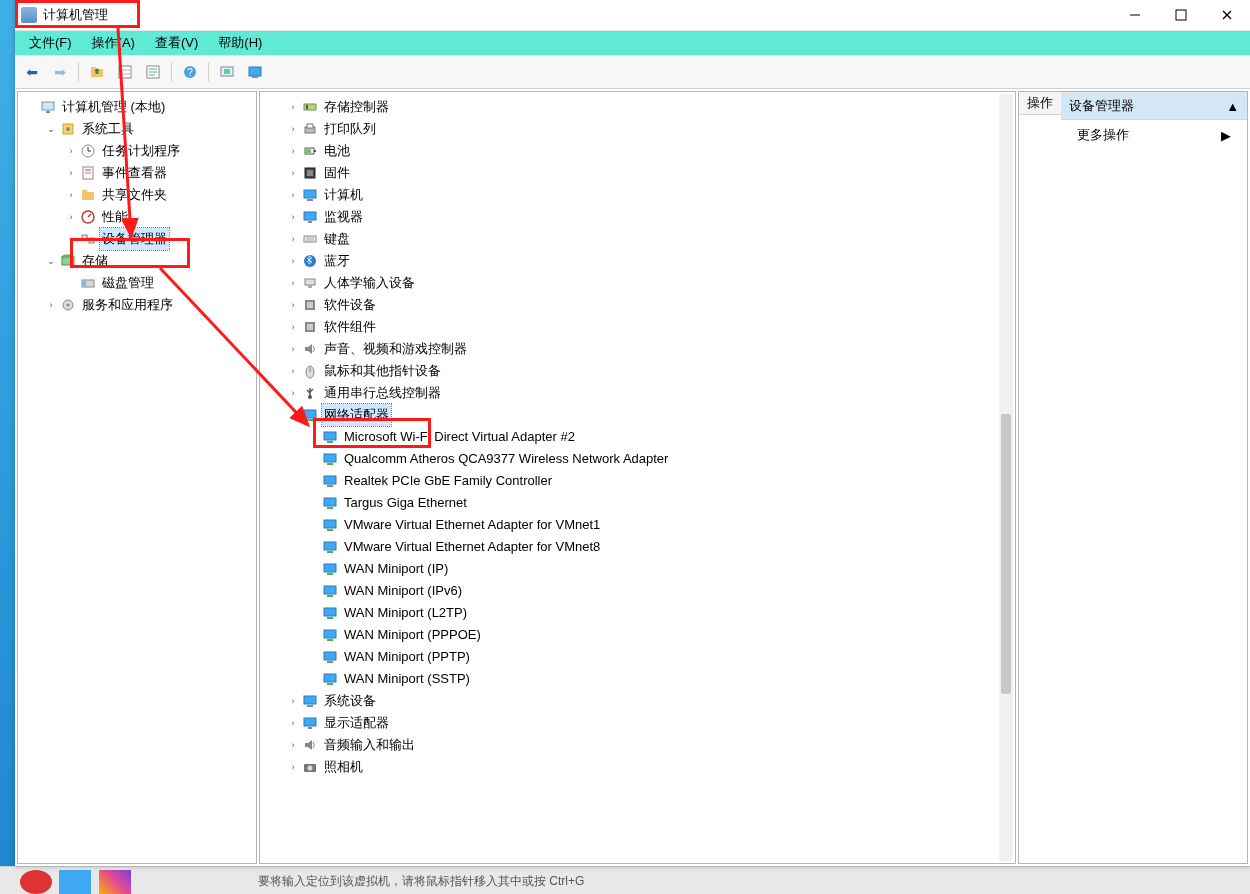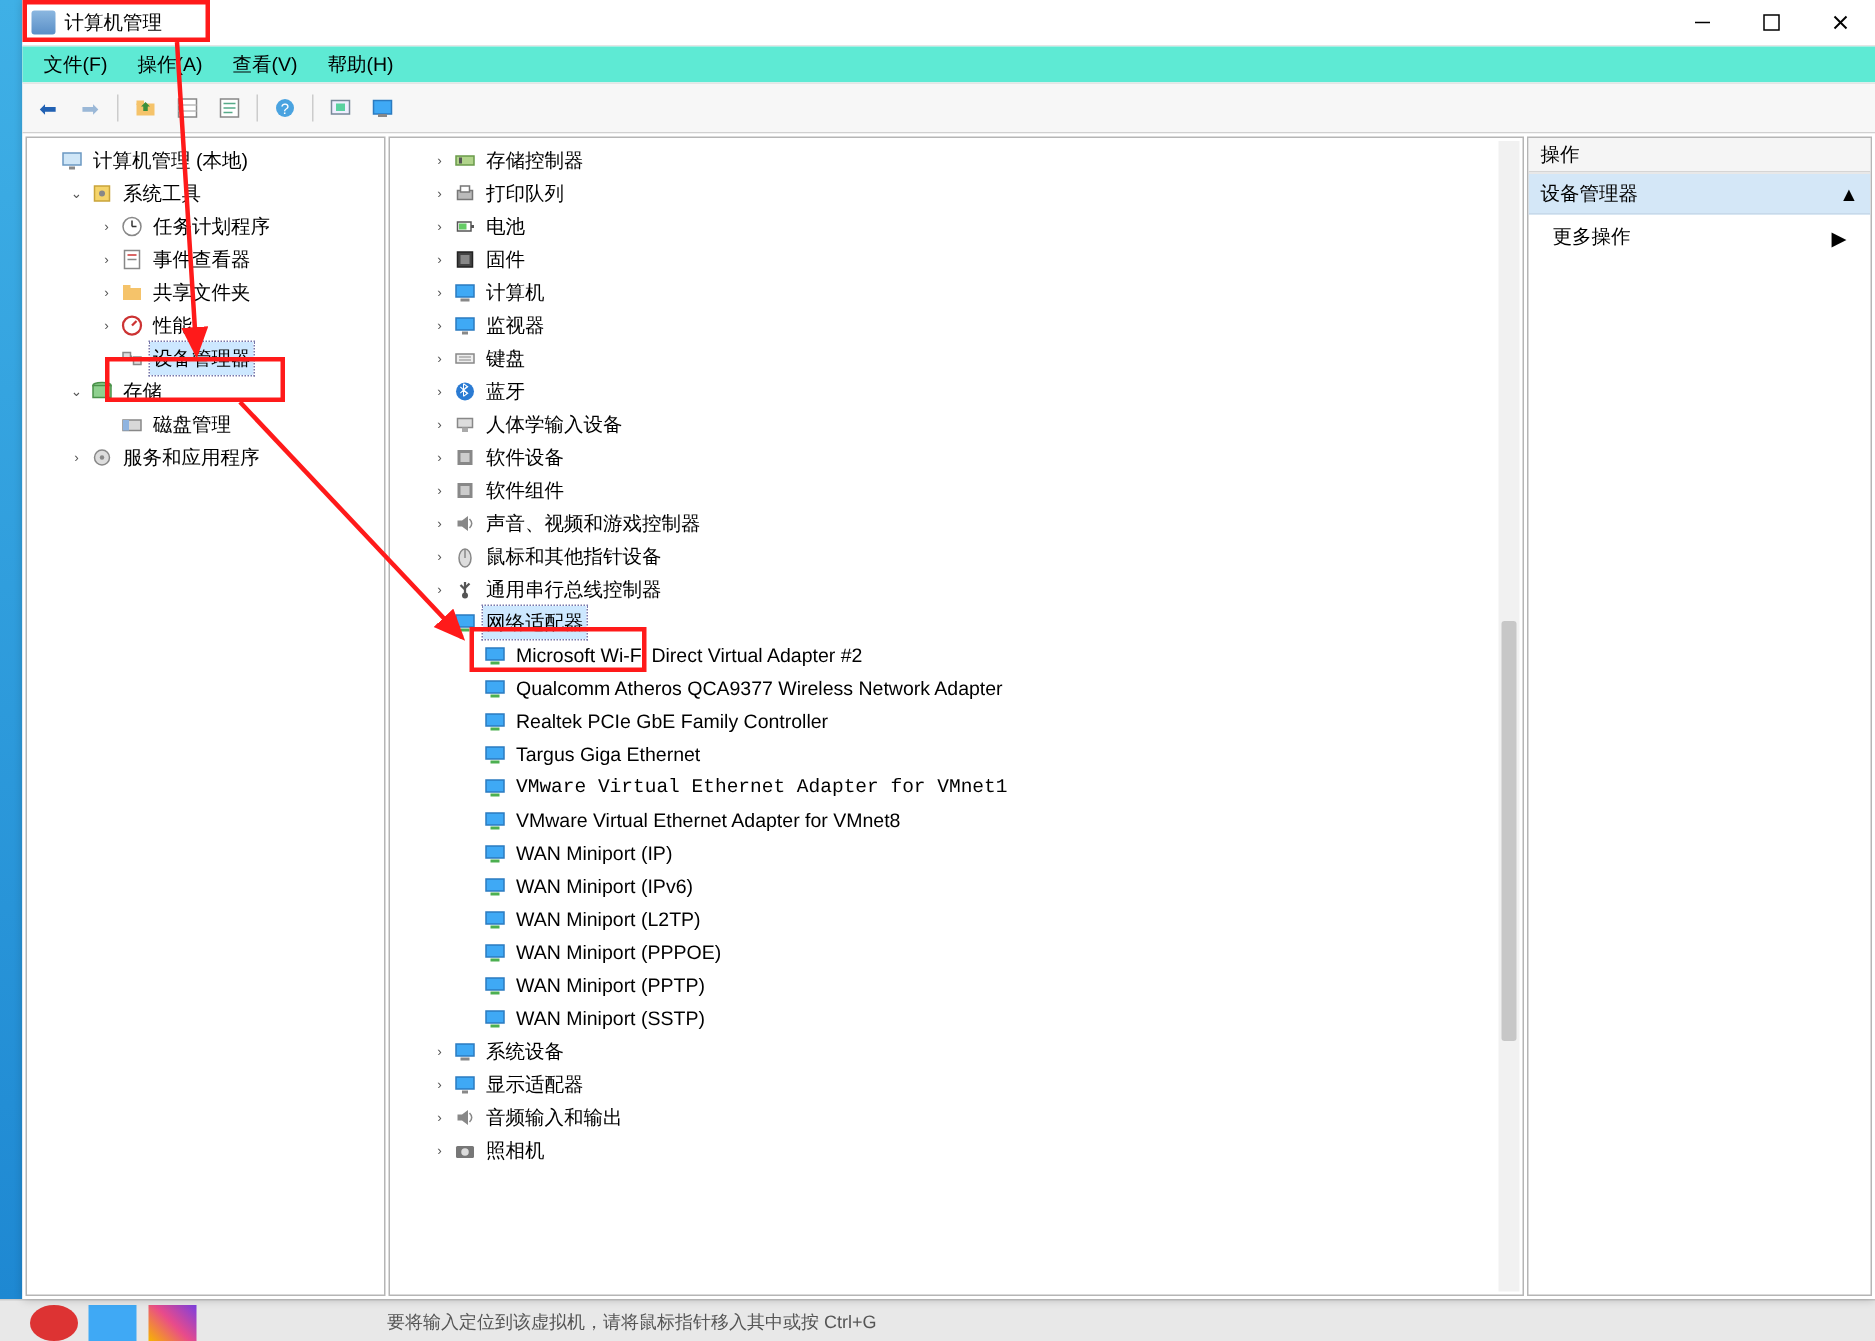--- a/index.html
+++ b/index.html
@@ -120,7 +120,7 @@
   }
   .left-pane { width: 238px; display: flex; flex-direction: column; }
   .center-pane { flex: 1; position: relative; display: flex; flex-direction: column; }
-  .right-pane { width: 228px; display: flex; flex-direction: column; }
+  .right-pane { width: 228px; display: flex; flex-direction: row; }
 
   
   .tree {

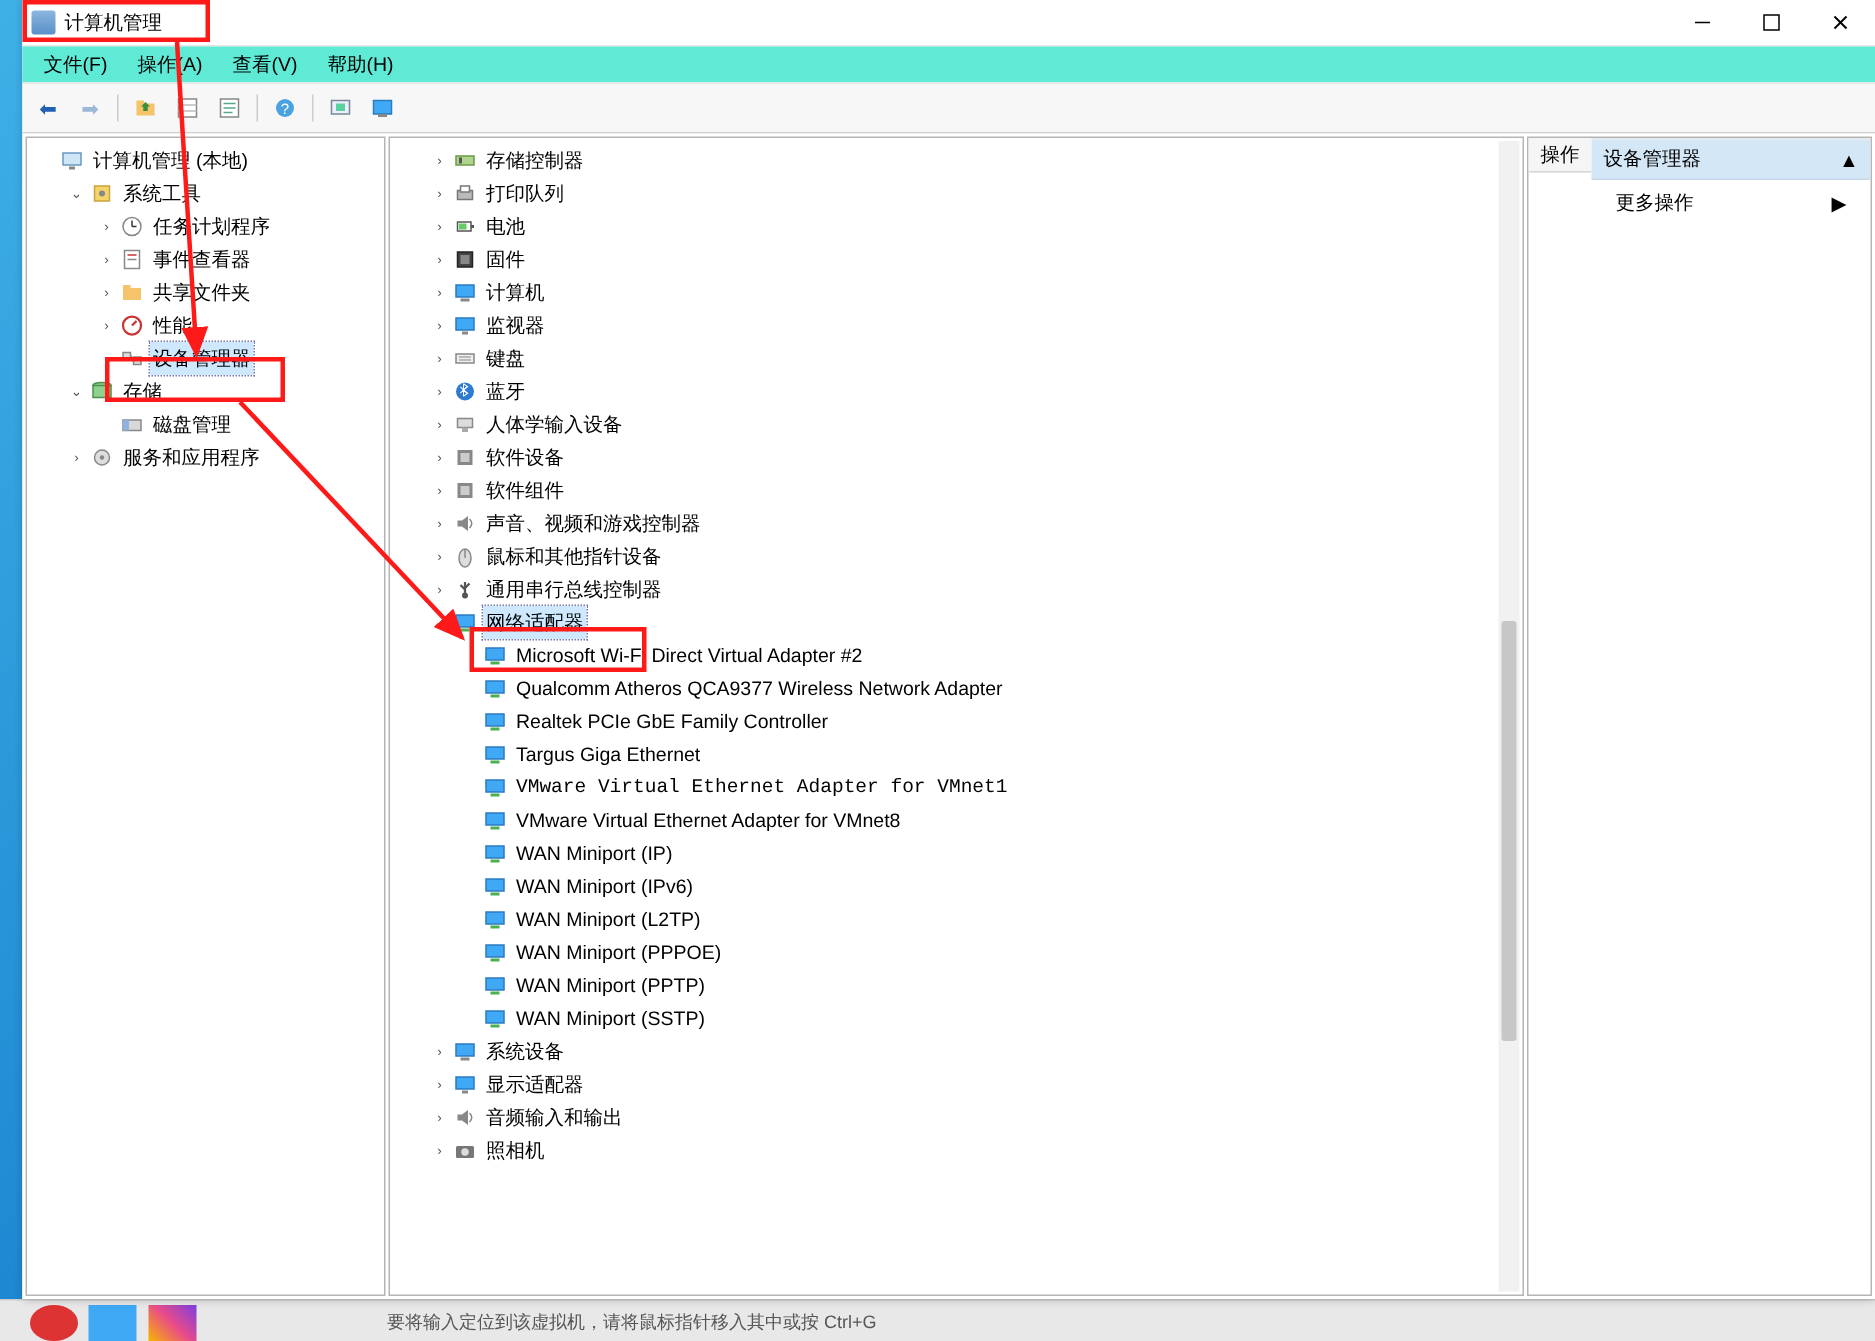--- a/index.html
+++ b/index.html
@@ -606,7 +606,7 @@
             </span>
             <span class="node-label">Targus Giga Ethernet</span>
           </div>
-          <div class="tree-row" style="padding-left: 46px; font-family: Liberation Mono, monospace;">
+          <div class="tree-row" style="padding-left: 46px;">
             <span class="expander none"></span>
             <span class="node-icon">
               <svg class="i16" viewBox="0 0 16 16">

